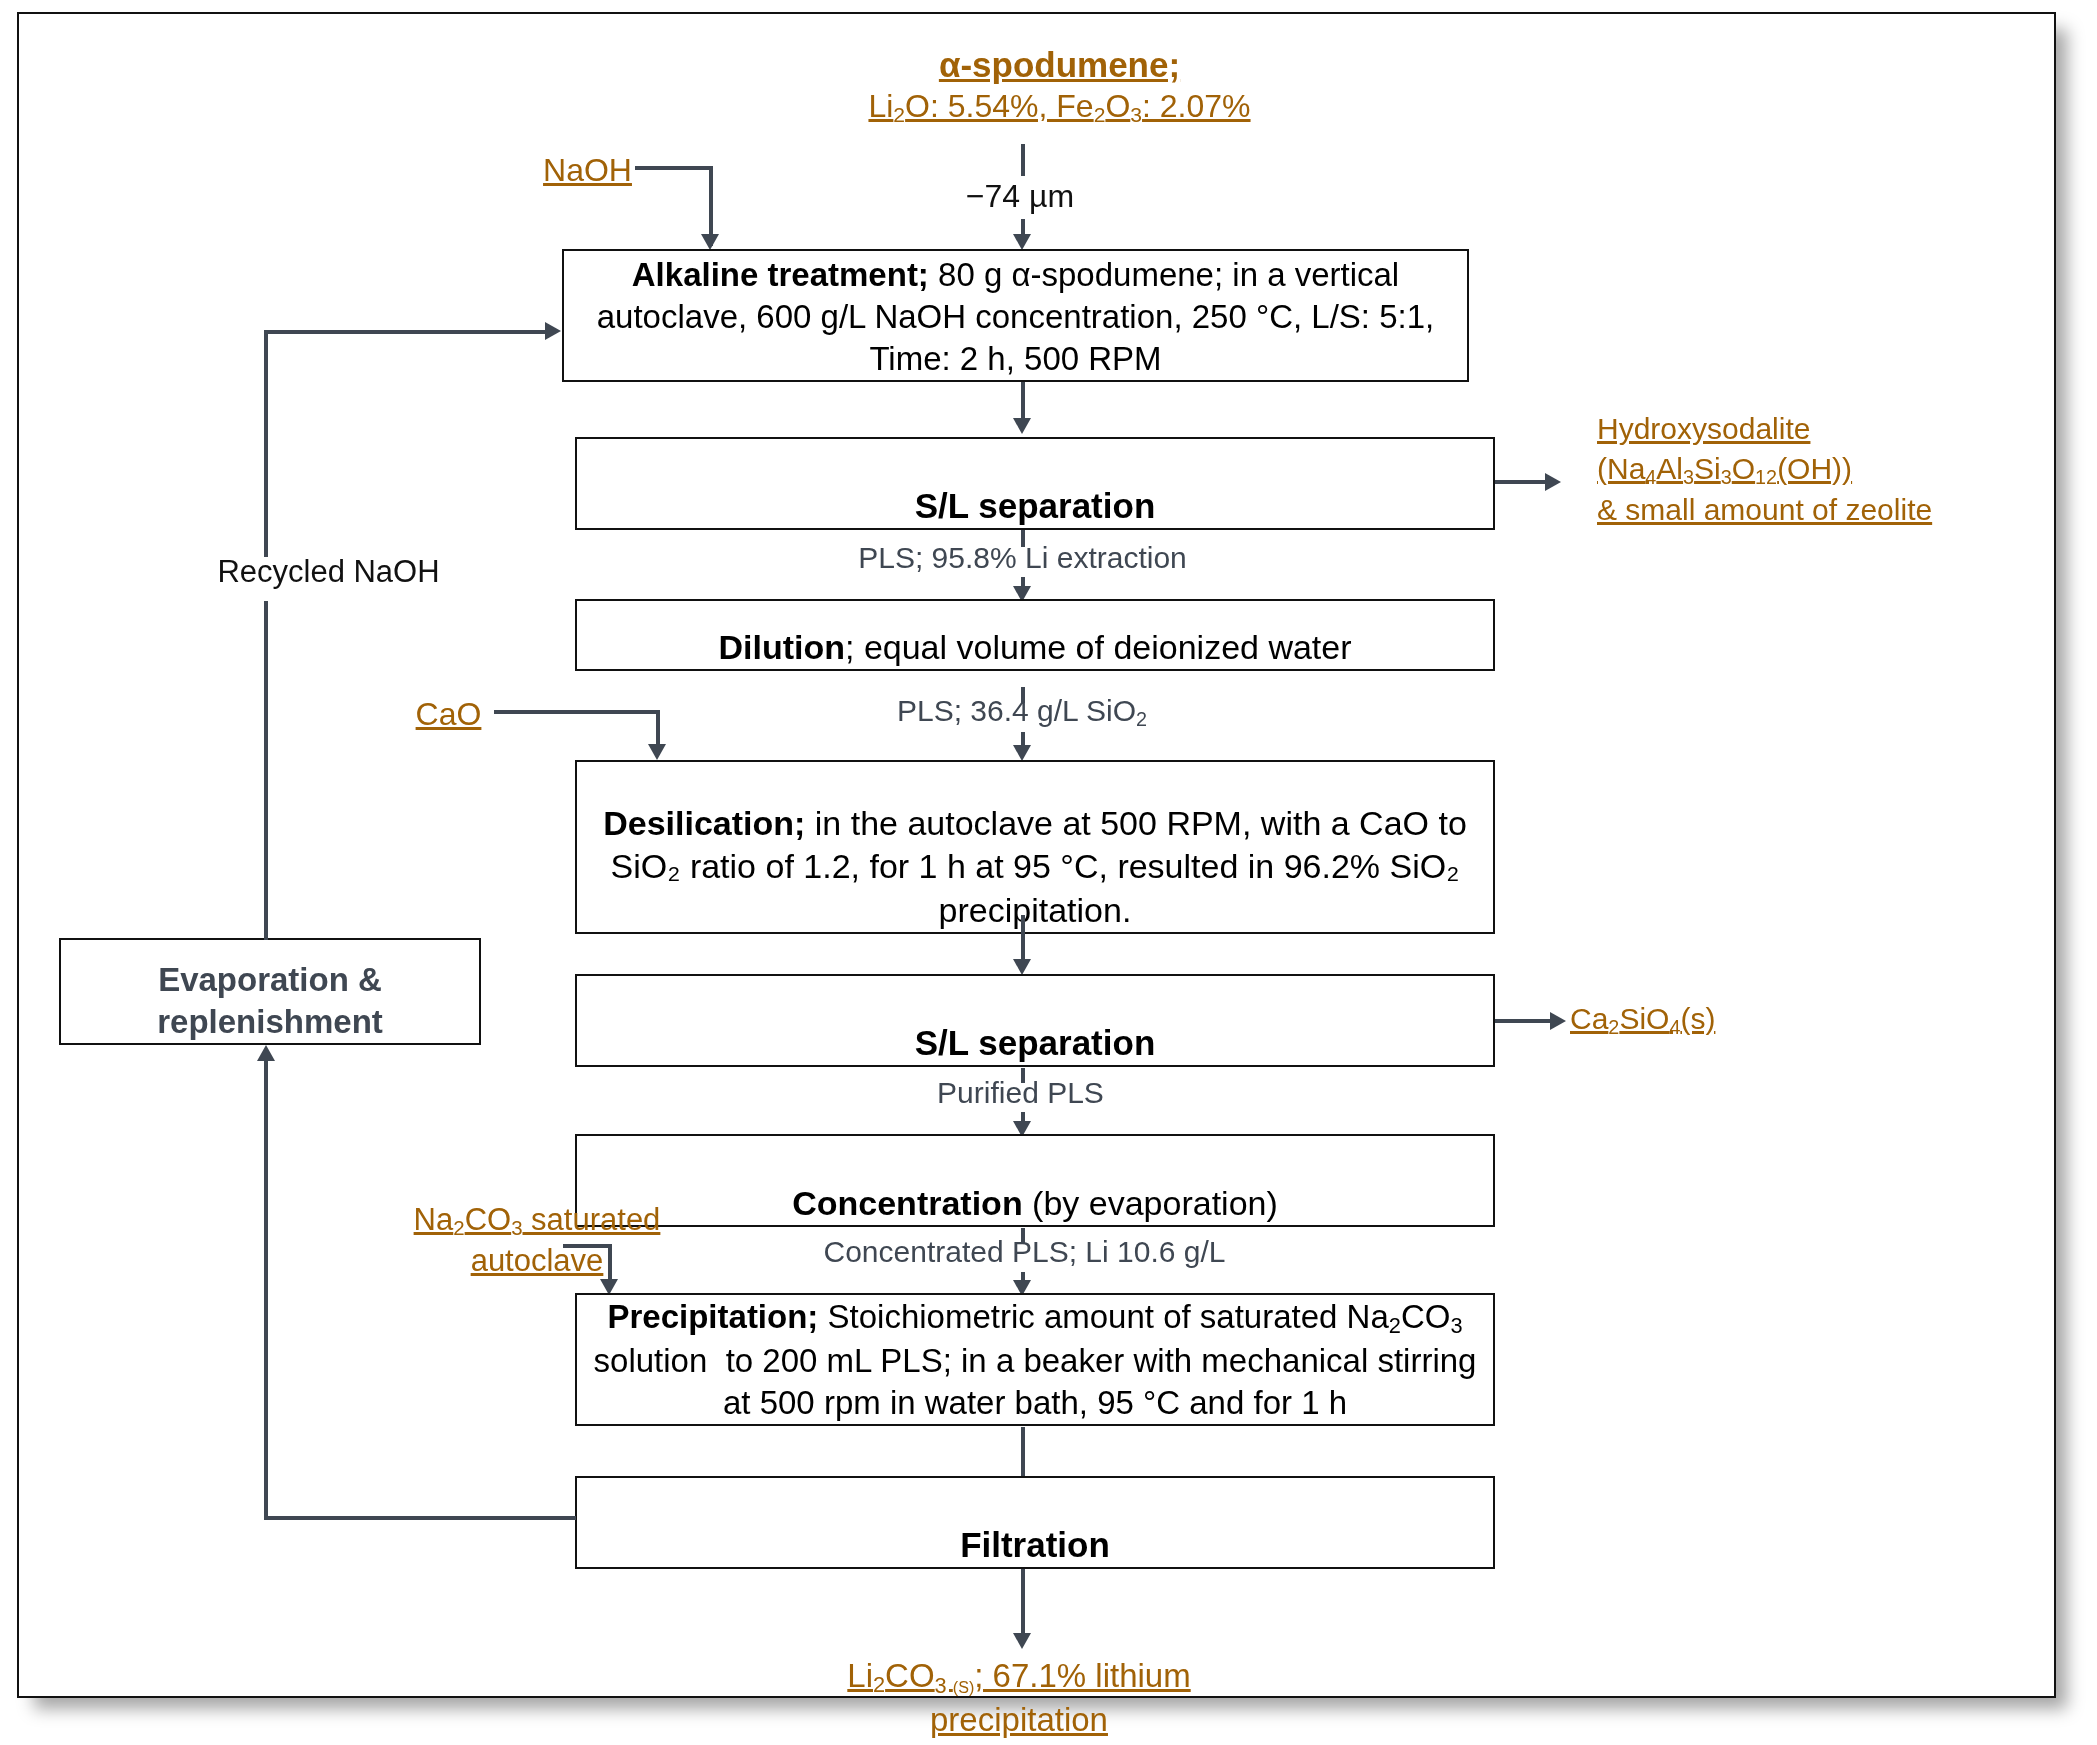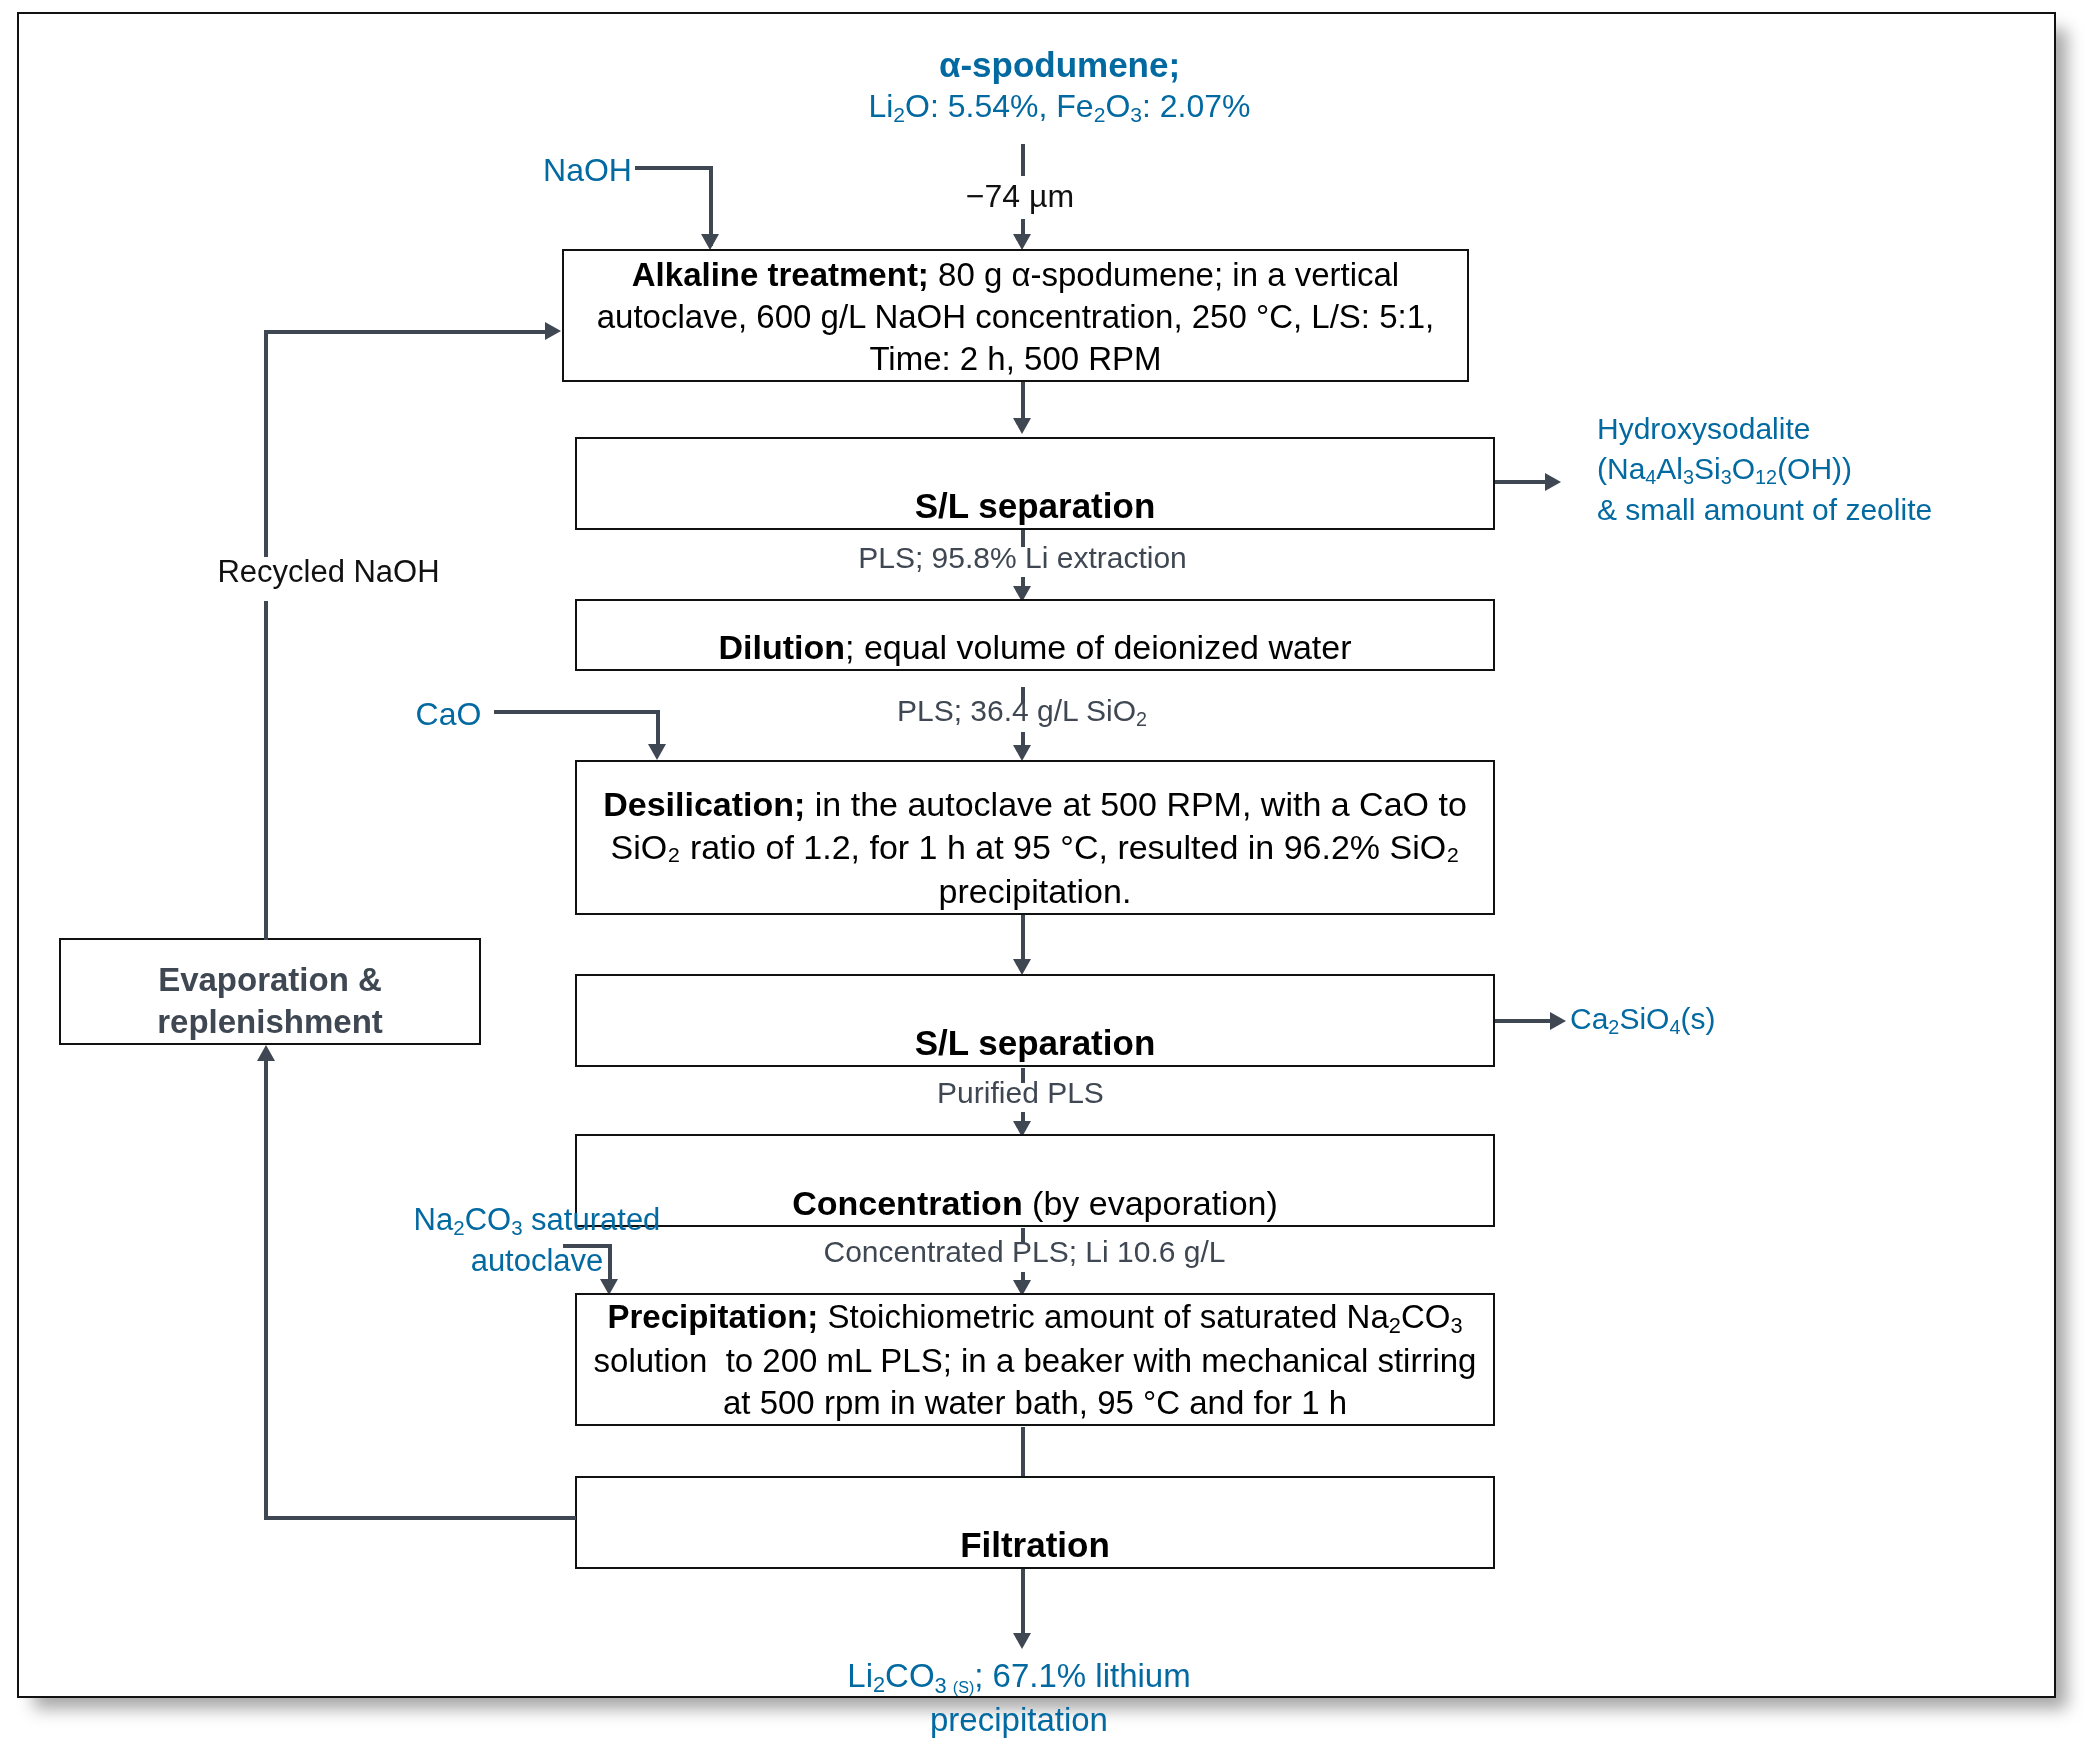--- a/index.html
+++ b/index.html
@@ -37,10 +37,11 @@
   
   .lbl{
     position:absolute;
-    color:#0369a1;
+    color:#a16207;
     text-align:center;
     line-height:1.25;
     white-space:nowrap;
+    text-decoration:underline;
   }
   .lbl.left{text-align:left;white-space:normal;}
   .flowlbl{

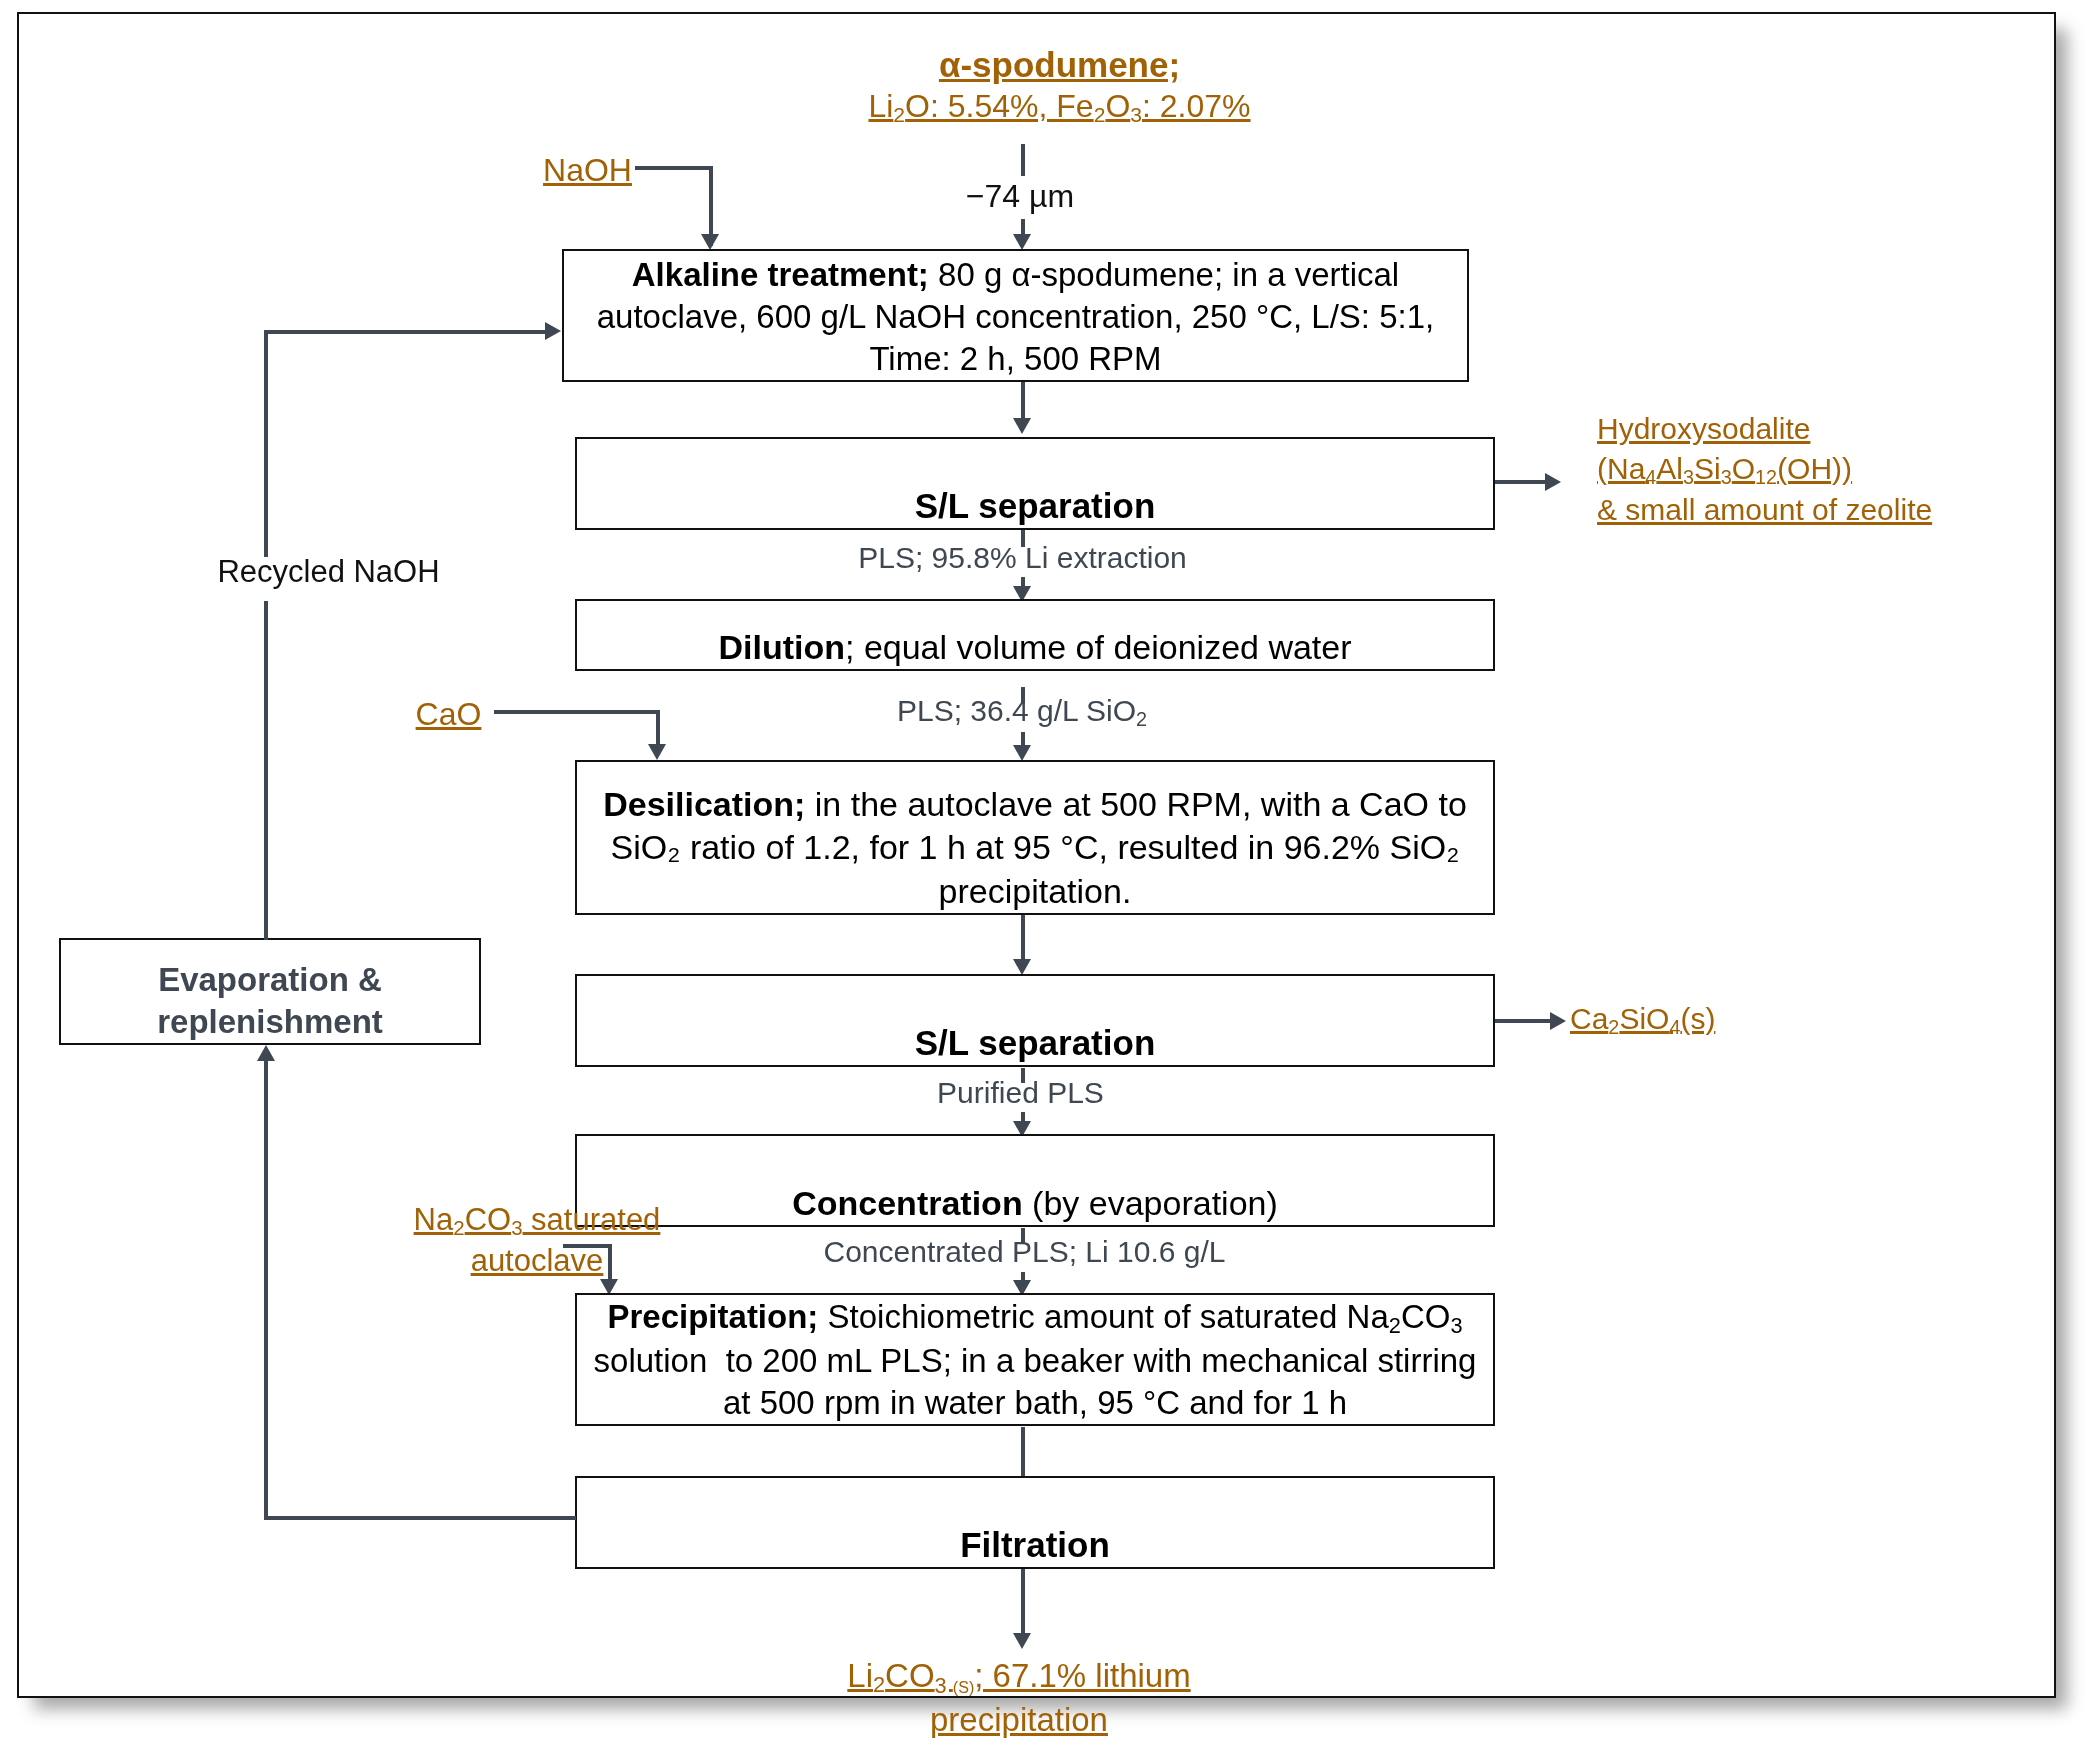--- a/index.html
+++ b/index.html
@@ -154,7 +154,7 @@
     <div class="vline" style="left:1002px;top:718px;height:16px;"></div>
     <div class="arrowdown" style="left:994px;top:731px;"></div>
 
-    <div class="box" style="left:556px;top:746px;width:920px;height:155px;font-size:34px;">
+    <div class="box" style="left:556px;top:746px;width:920px;height:174px;font-size:34px;">
       <div class="inner">
         <span class="ttl">Desilication;</span><span> in the autoclave at 500 RPM, with a CaO to SiO₂ ratio of 1.2, for 1 h at 95 °C, resulted in 96.2% SiO₂ precipitation.</span>
       </div>

